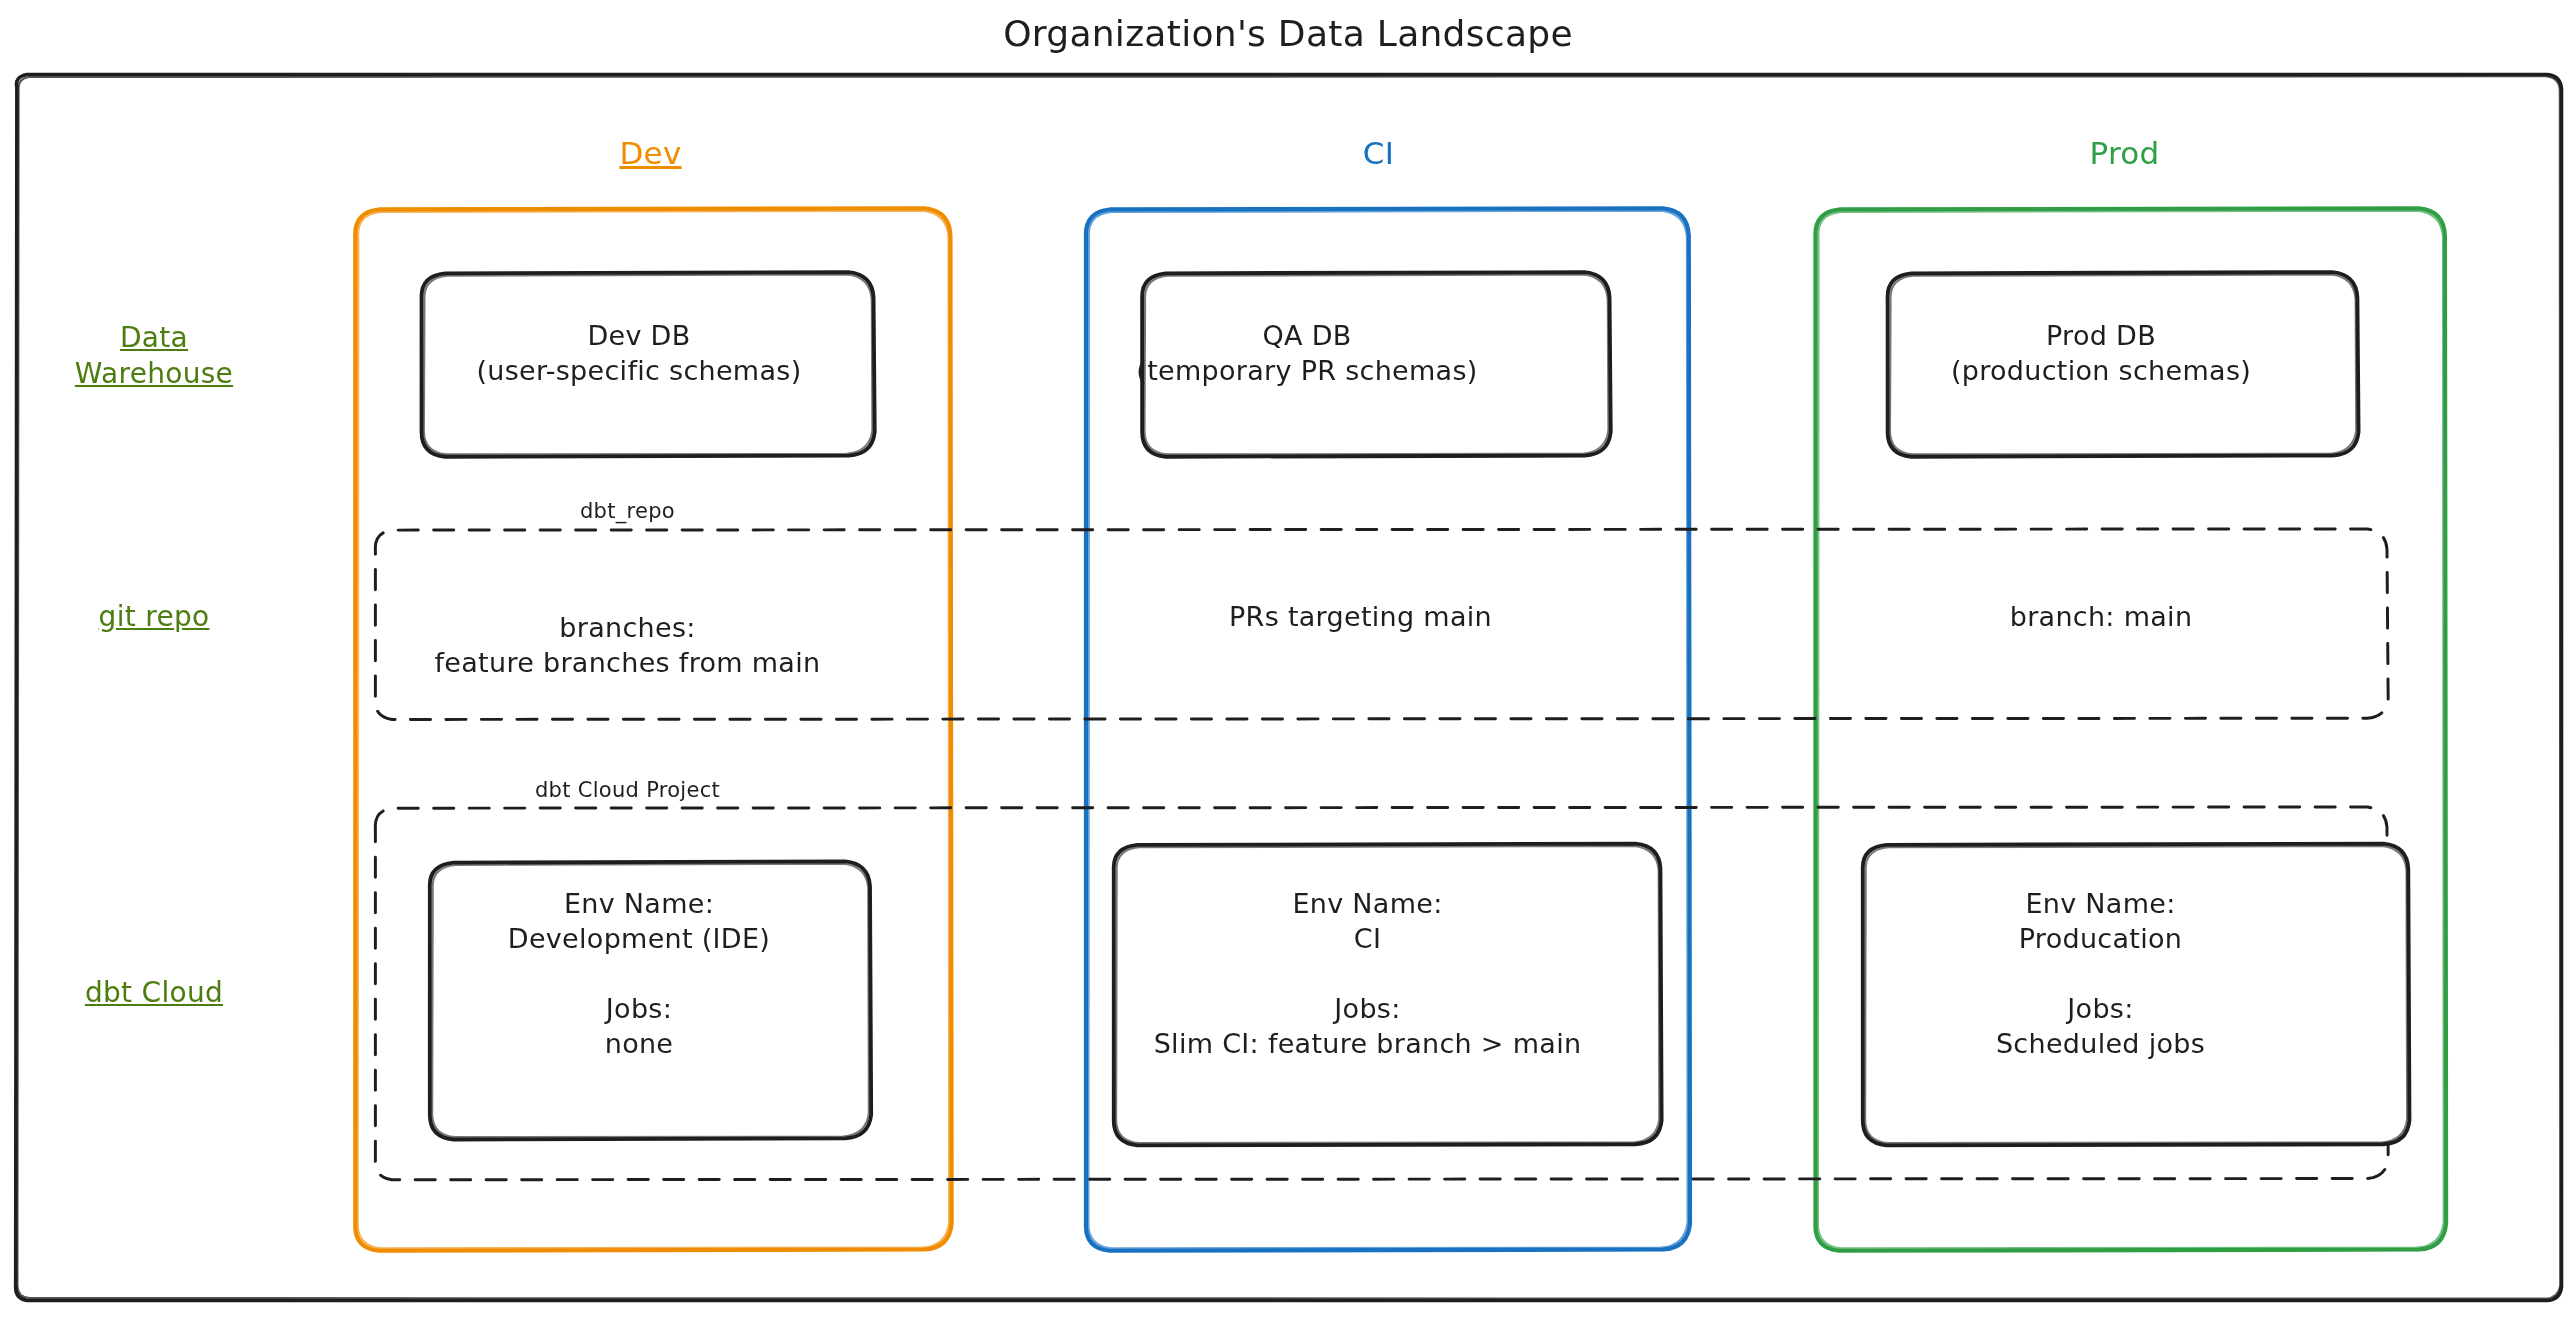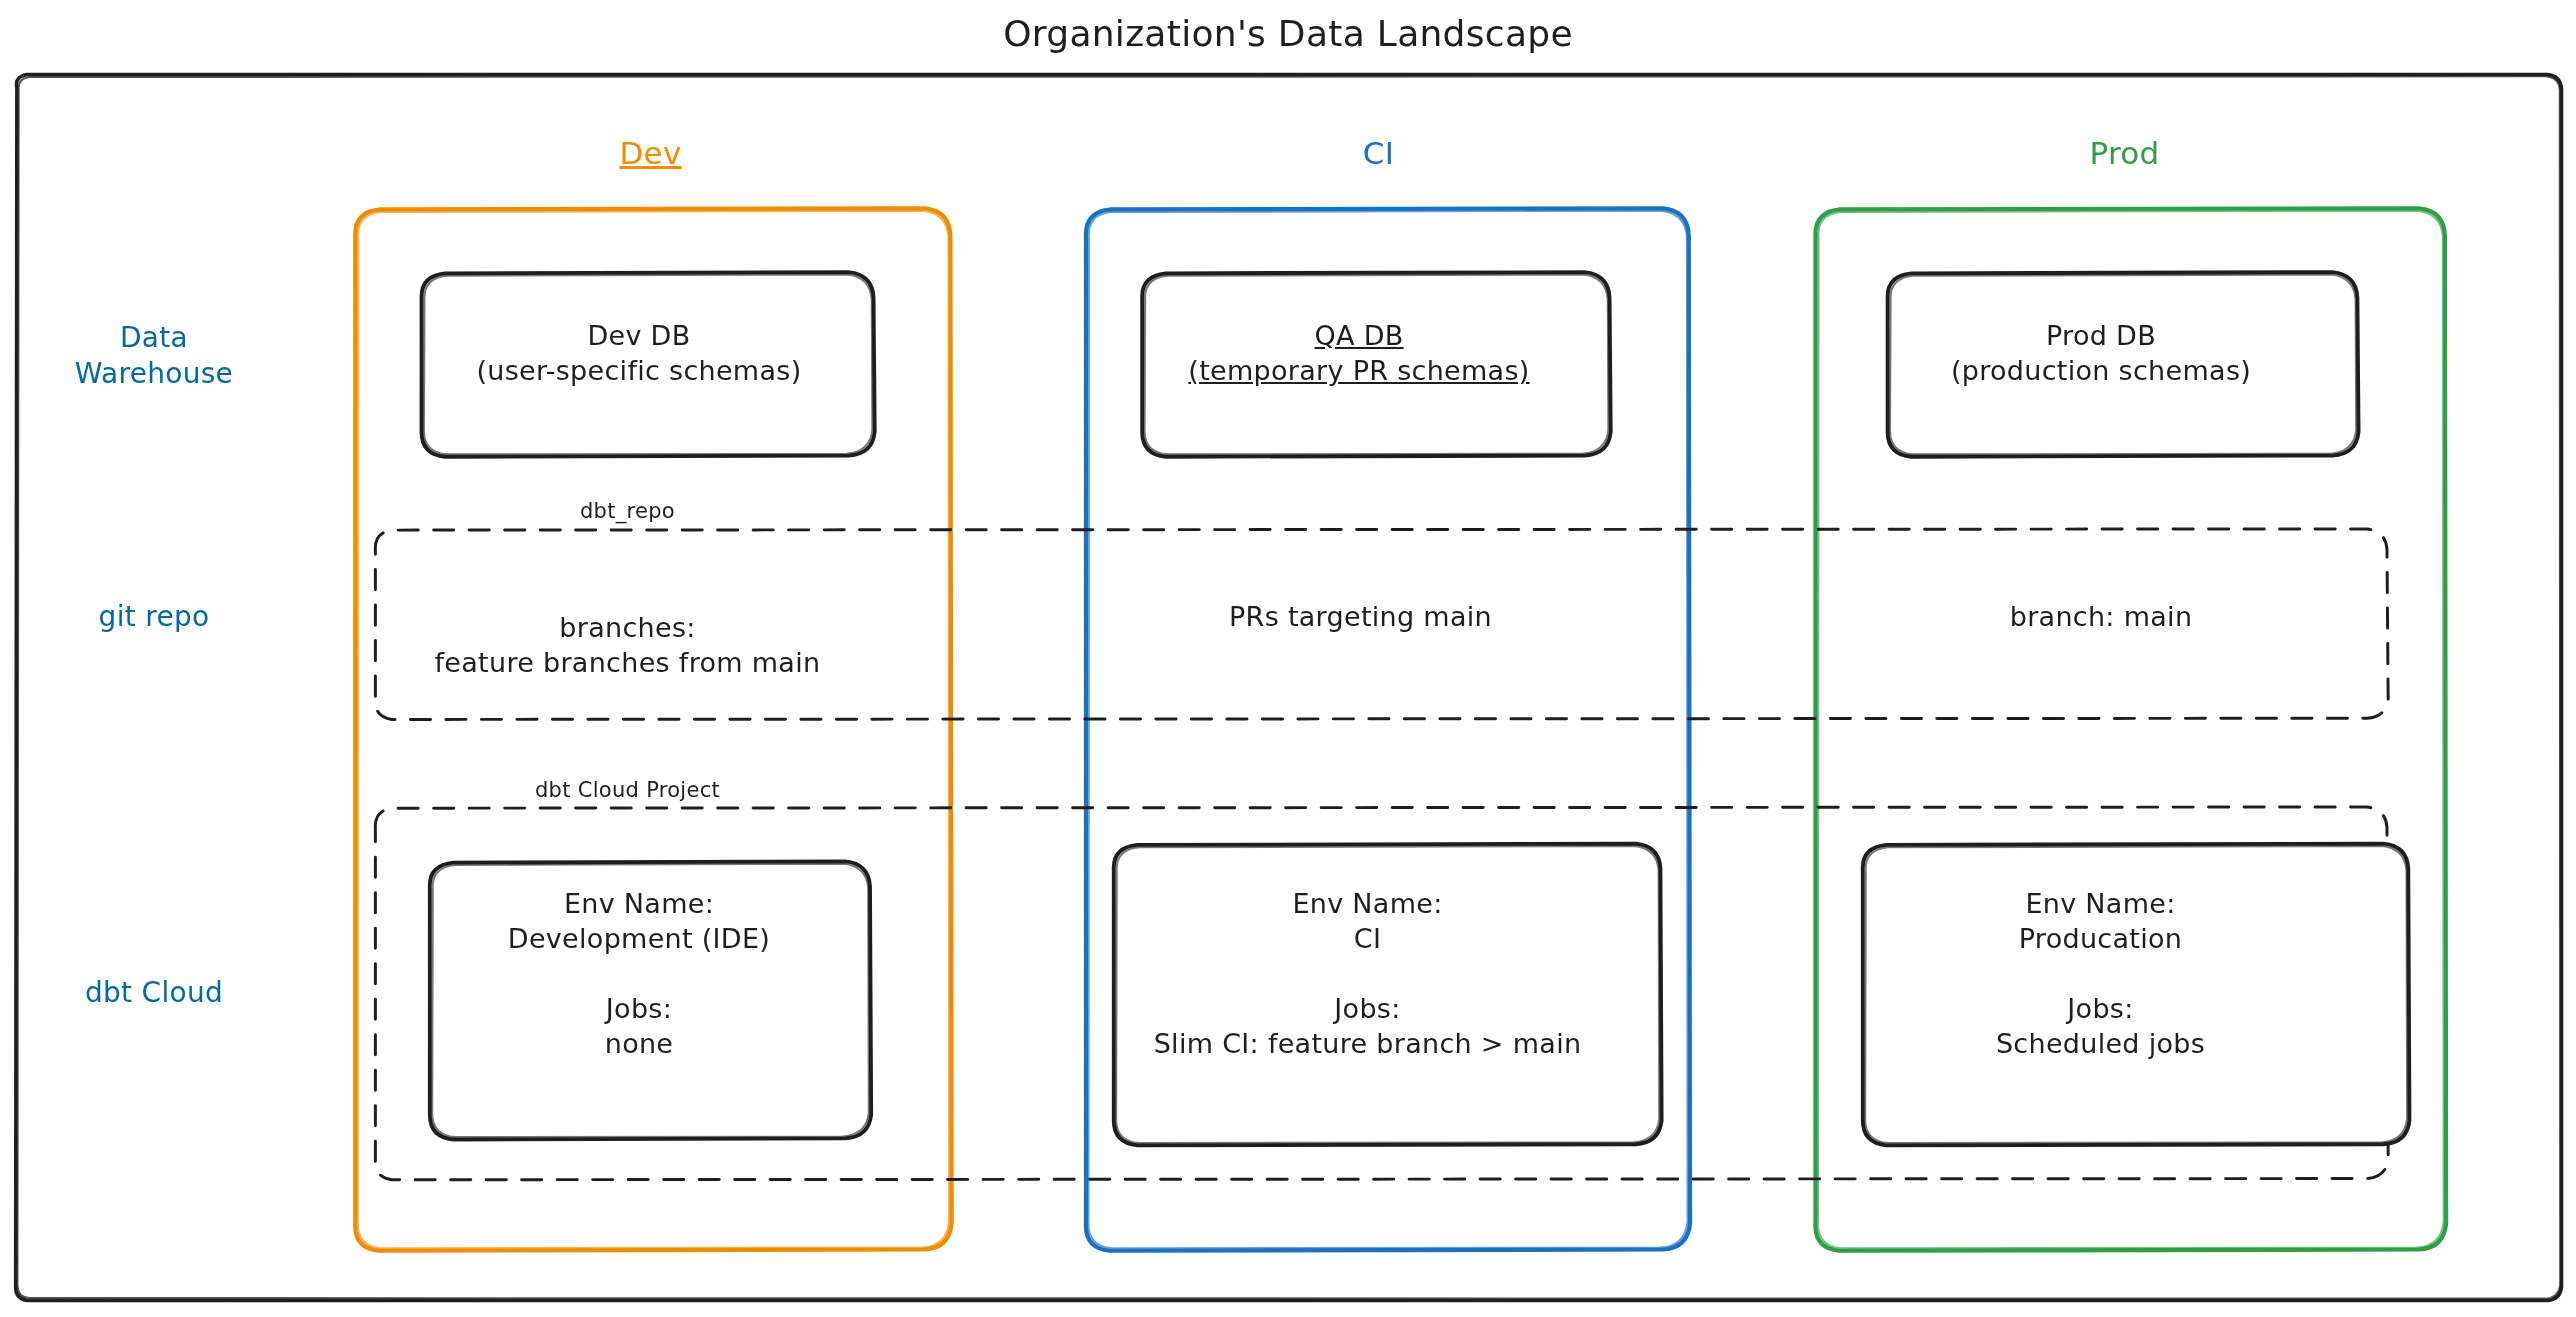--- a/index.html
+++ b/index.html
@@ -62,7 +62,8 @@
     width: 272px;
     left: 18px;
     text-align: center;
-    color: #0369a1;
+    color: #4d7c0f;
+    text-decoration: underline;
   }
   .row-label.dw    { top: 320px; }
   .row-label.git   { top: 599px; }

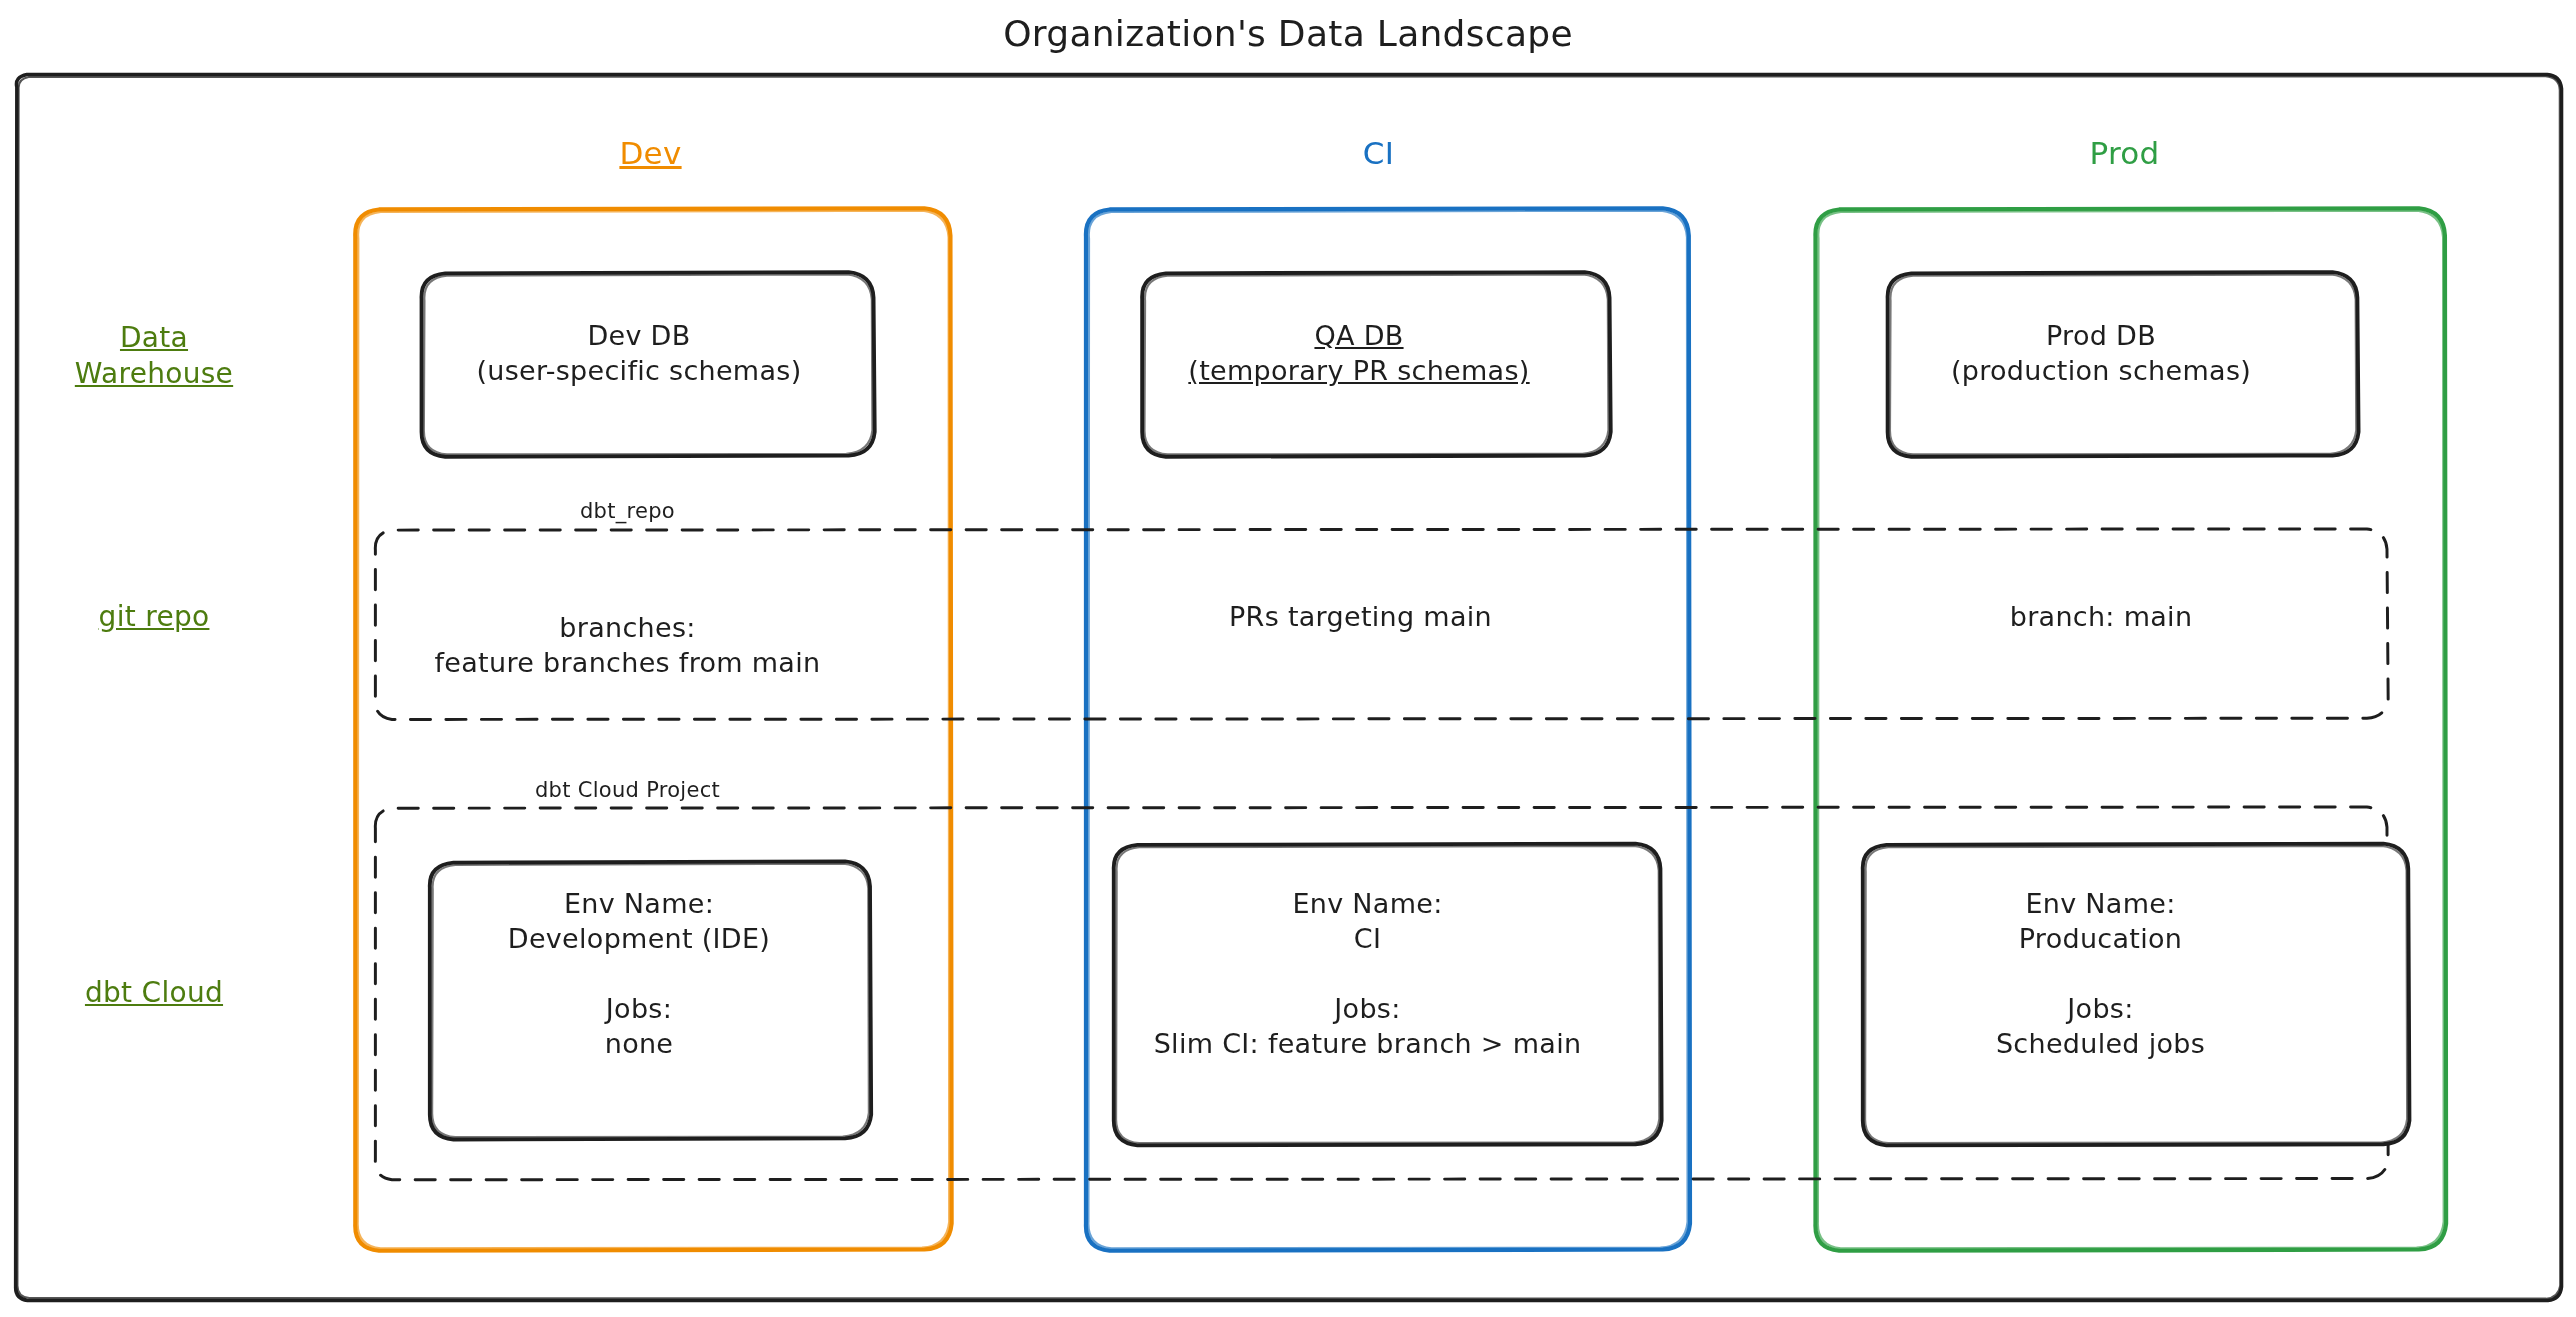--- a/index.html
+++ b/index.html
@@ -87,7 +87,7 @@
 
   
   .nt-dev-db  { left: 414px;  top: 318px;  width: 450px; }
-  .nt-qa-db   { left: 1128px; top: 318px;  width: 462px; text-decoration: underline; }
+  .nt-qa-db   { left: 1076px; top: 318px;  width: 462px; }
   .nt-prod-db { left: 1876px; top: 318px;  width: 450px; }
 
   

